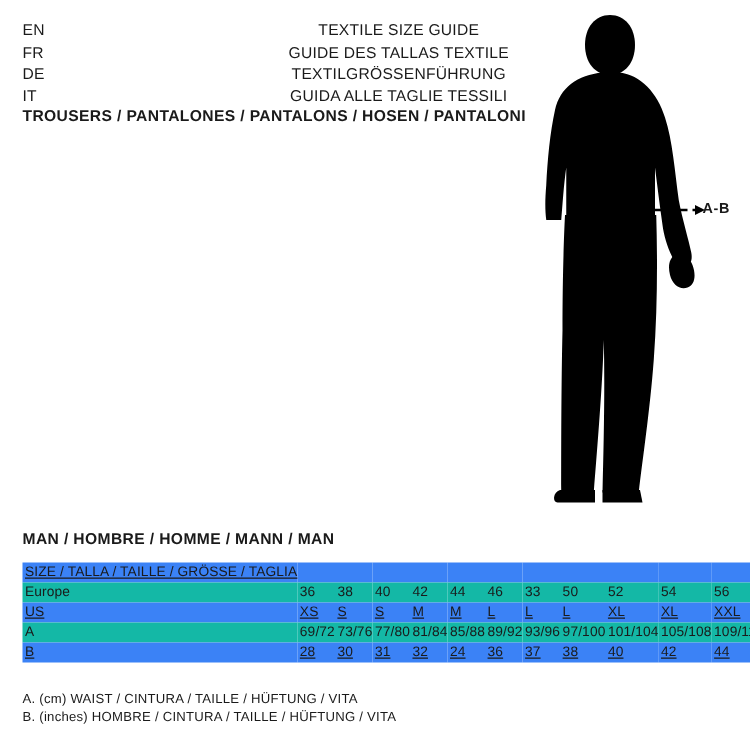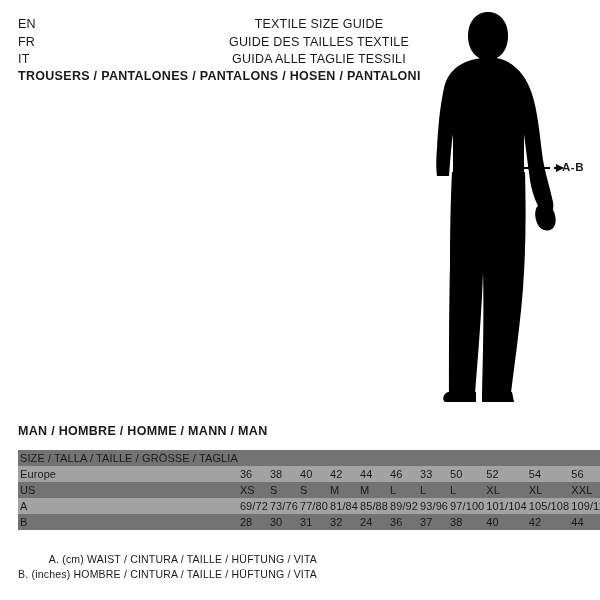--- a/index.html
+++ b/index.html
@@ -134,7 +134,7 @@
     </div>
     <div class="lang-row">
       <span class="lang-code">FR</span>
-      <span class="lang-text">GUIDE DES TAILLES TEXTILE</span>
+      <span class="lang-text">GUIDE DES TALLAS TEXTILE</span>
     </div>
     <div class="lang-row">
       <span class="lang-code">IT</span>

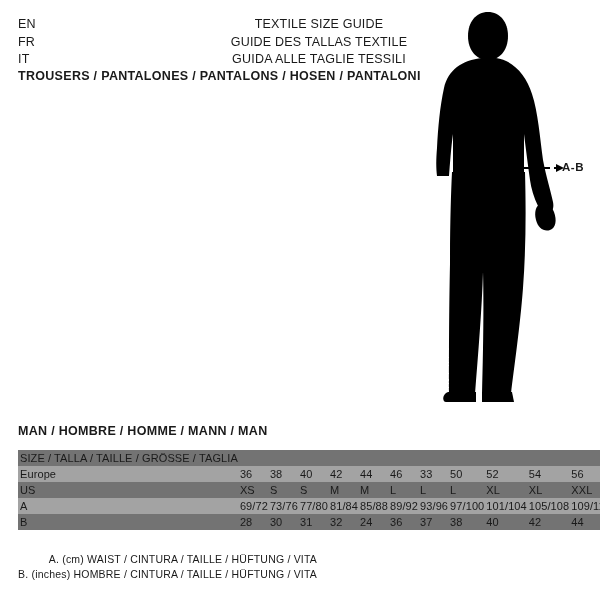--- a/index.html
+++ b/index.html
@@ -135,6 +135,10 @@
     <div class="lang-row">
       <span class="lang-code">FR</span>
       <span class="lang-text">GUIDE DES TALLAS TEXTILE</span>
+    </div>
+    <div class="lang-row">
+      <span class="lang-code">DE</span>
+      <span class="lang-text">TEXTILGRÖSSENFÜHRUNG</span>
     </div>
     <div class="lang-row">
       <span class="lang-code">IT</span>

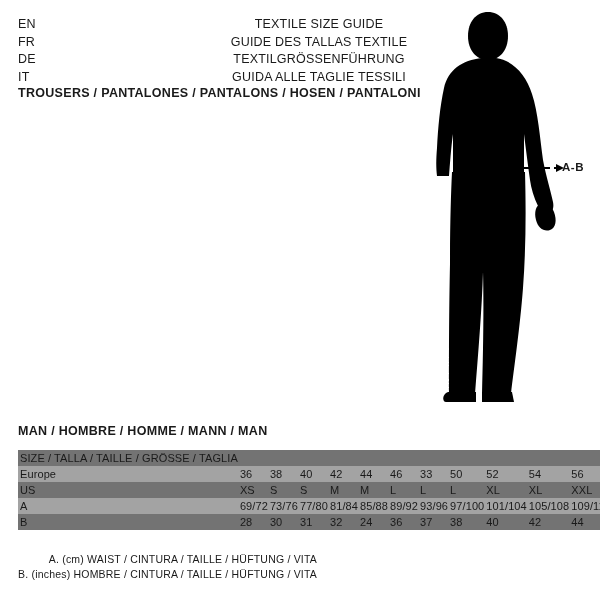--- a/index.html
+++ b/index.html
@@ -99,7 +99,8 @@
   }
   table.size-table tr.shaded td,
   table.size-table tr.shaded th {
-    background: #737373;
+    background: #3b82f6;
+    text-decoration: underline;
   }
   table.size-table tr.plain td {
     background: #a3a3a3;

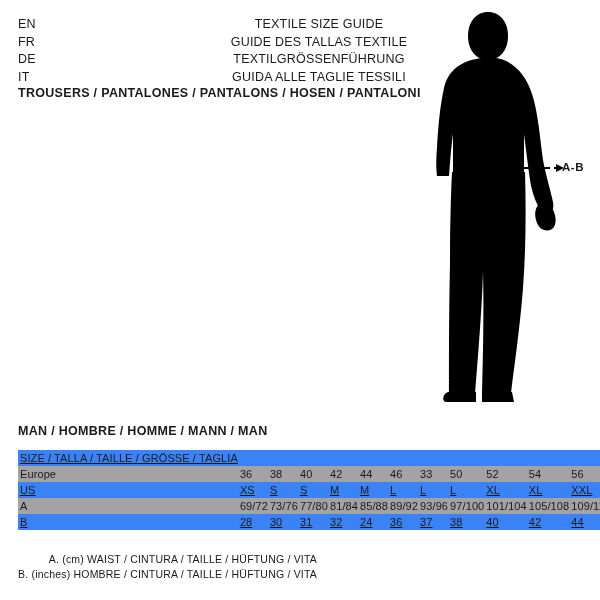--- a/index.html
+++ b/index.html
@@ -103,7 +103,7 @@
     text-decoration: underline;
   }
   table.size-table tr.plain td {
-    background: #a3a3a3;
+    background: #14b8a6;
   }
   table.size-table td.label,
   table.size-table th.label {

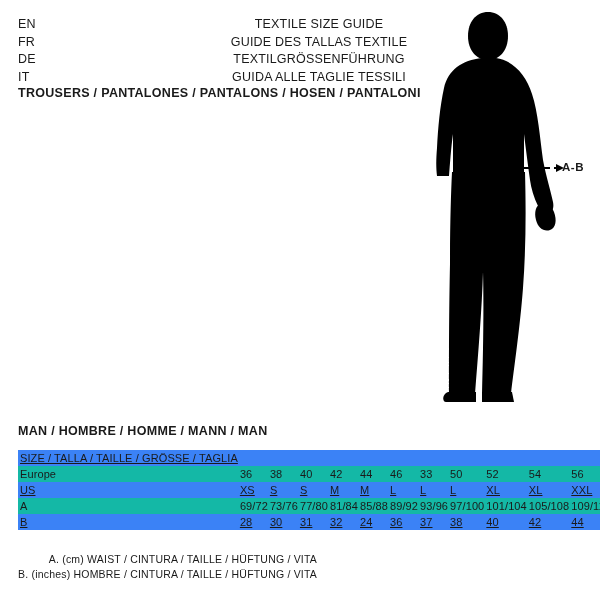--- a/index.html
+++ b/index.html
@@ -120,7 +120,6 @@
     font-size: 10.5px;
     line-height: 15px;
     letter-spacing: .2px;
-    text-align: right;
   }
 </style>
 </head>

